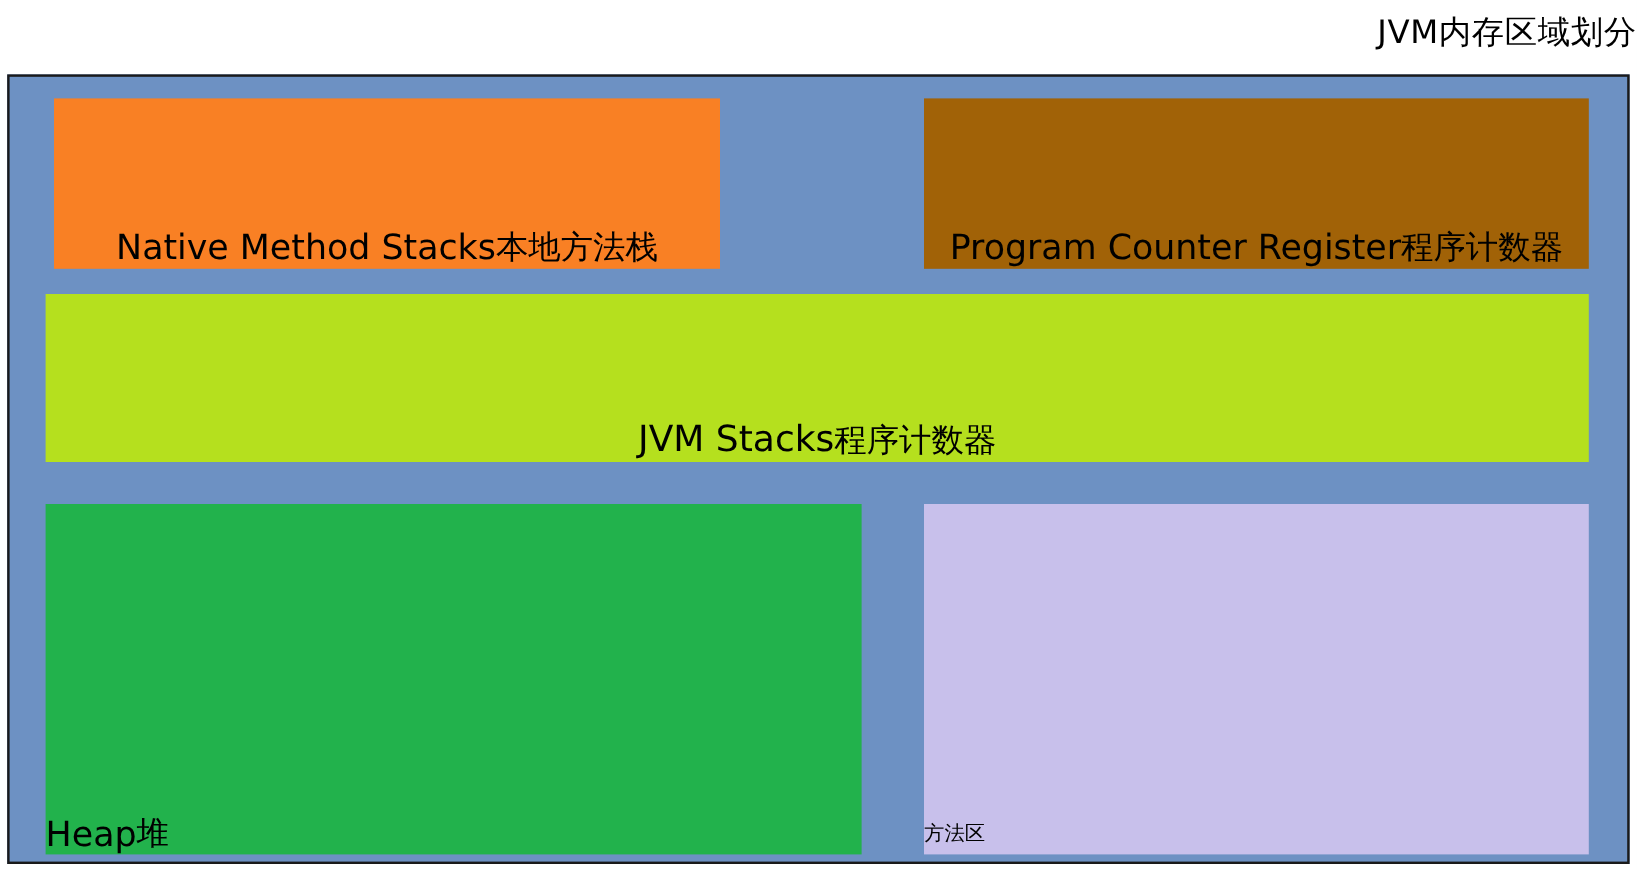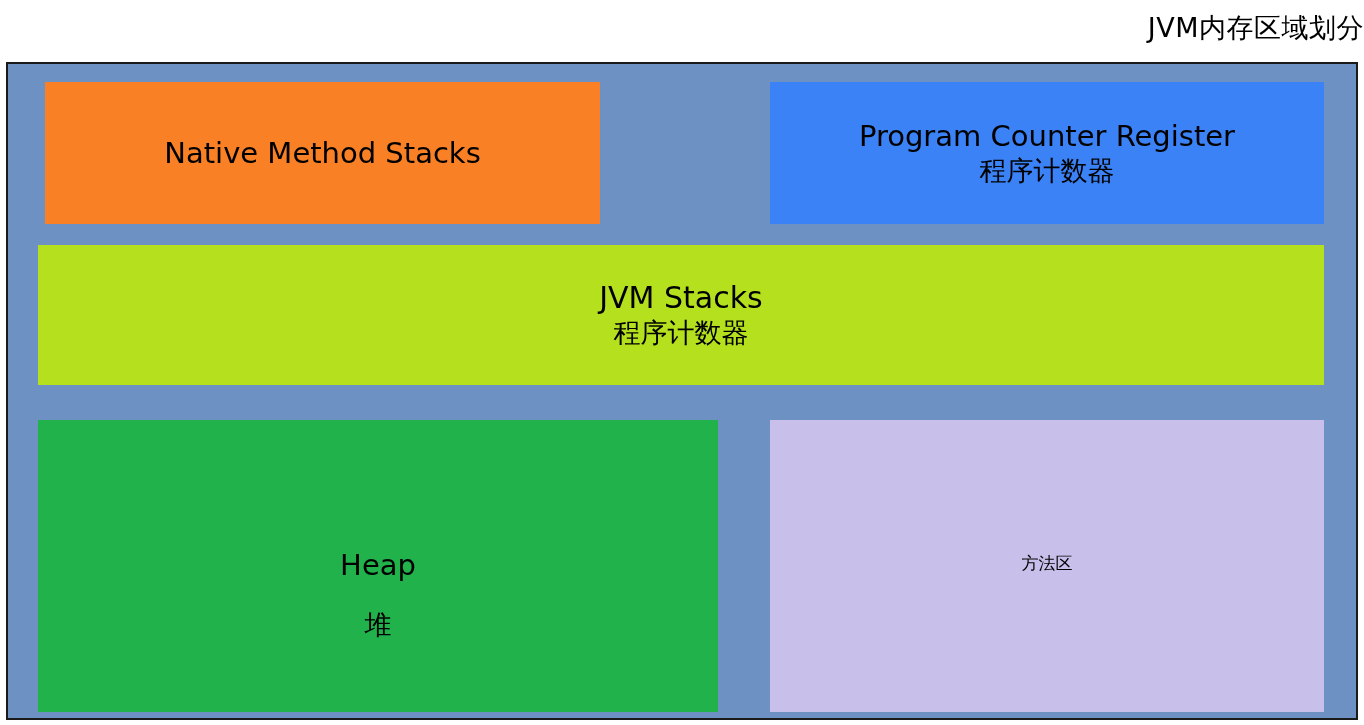--- a/index.html
+++ b/index.html
@@ -55,8 +55,8 @@
     position: absolute;
     box-sizing: border-box;
     display: flex;
-    flex-direction: column;
-    align-items: center;
+    flex-direction: row;
+    align-items: flex-end;
     justify-content: center;
     color: #000000;
     text-align: center;

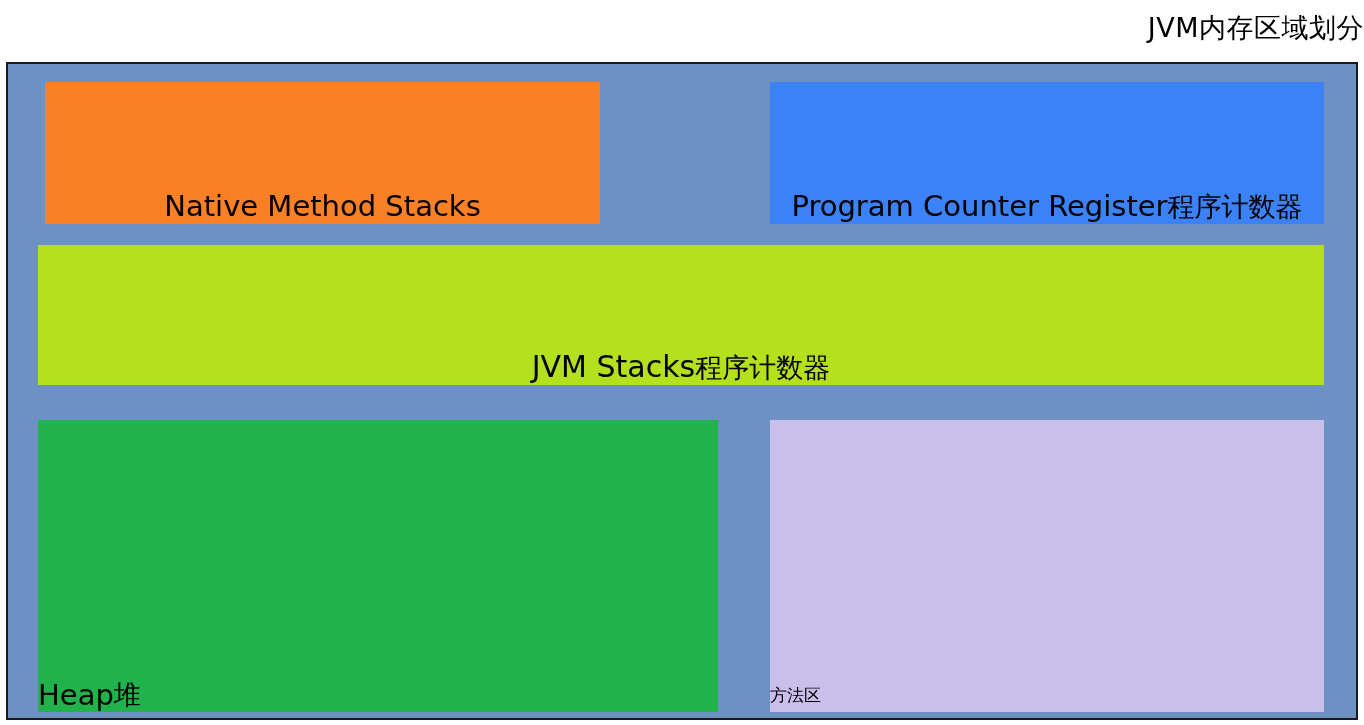--- a/index.html
+++ b/index.html
@@ -138,6 +138,7 @@
 
     <div class="region region-native">
       <div class="line-en">Native Method Stacks</div>
+      <div class="line-zh">本地方法栈</div>
     </div>
 
     <div class="region region-pc">

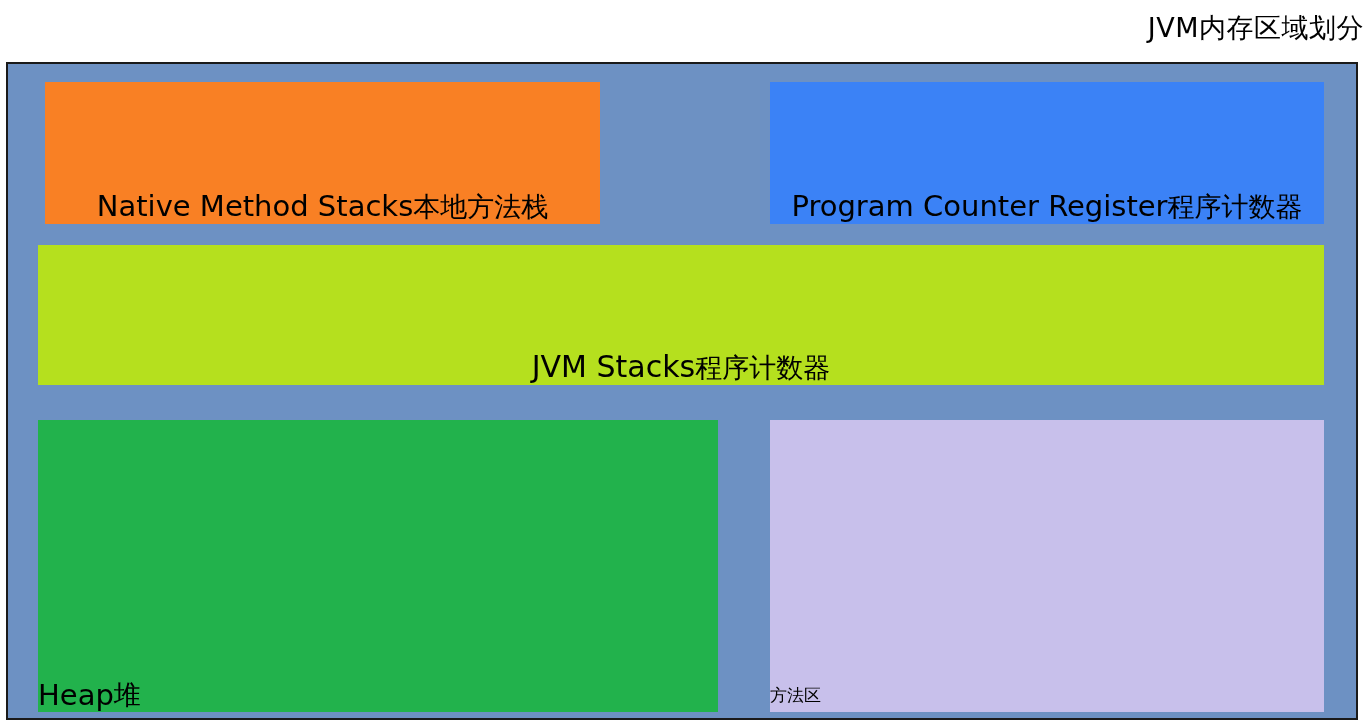--- a/index.html
+++ b/index.html
@@ -87,7 +87,7 @@
     top: 18px;
     width: 554px;
     height: 142px;
-    background: #3b82f6;
+    background: #a16207;
   }
 
   

